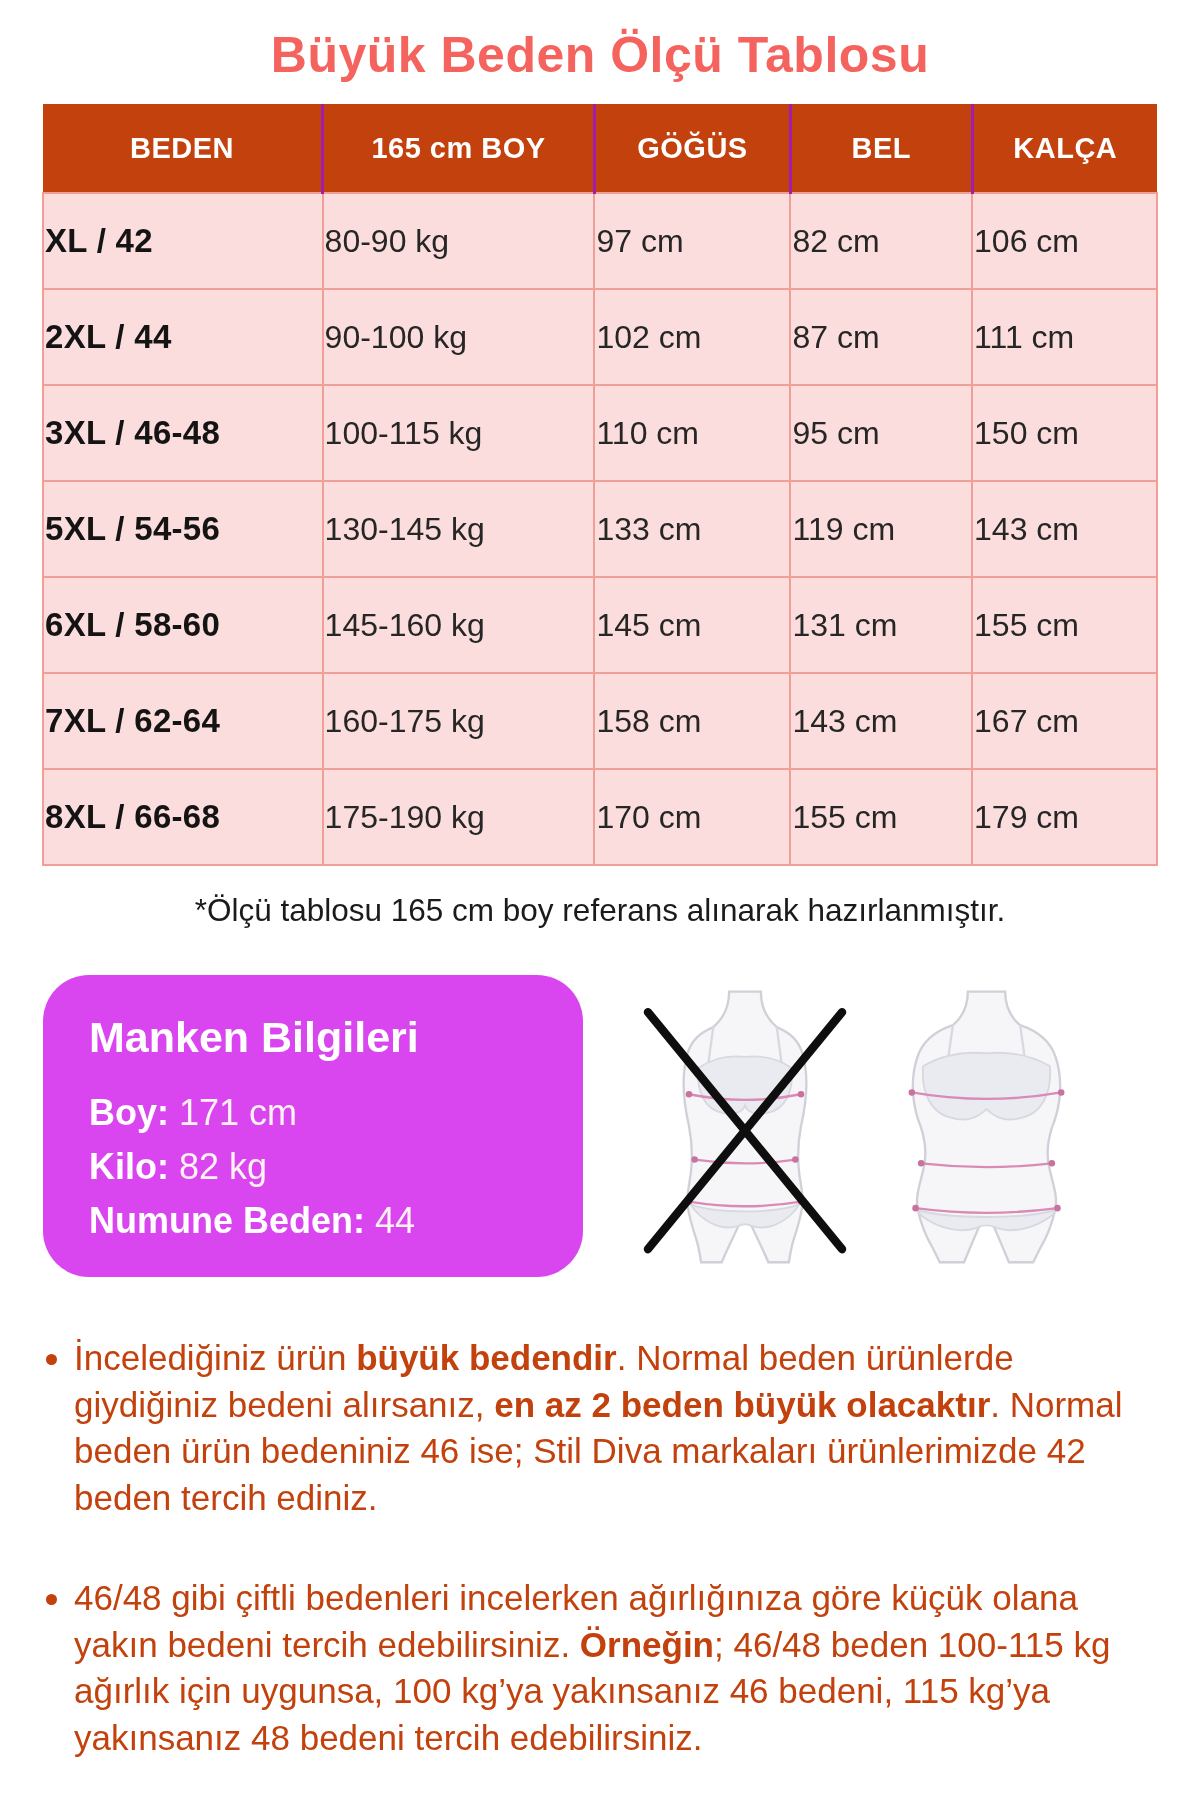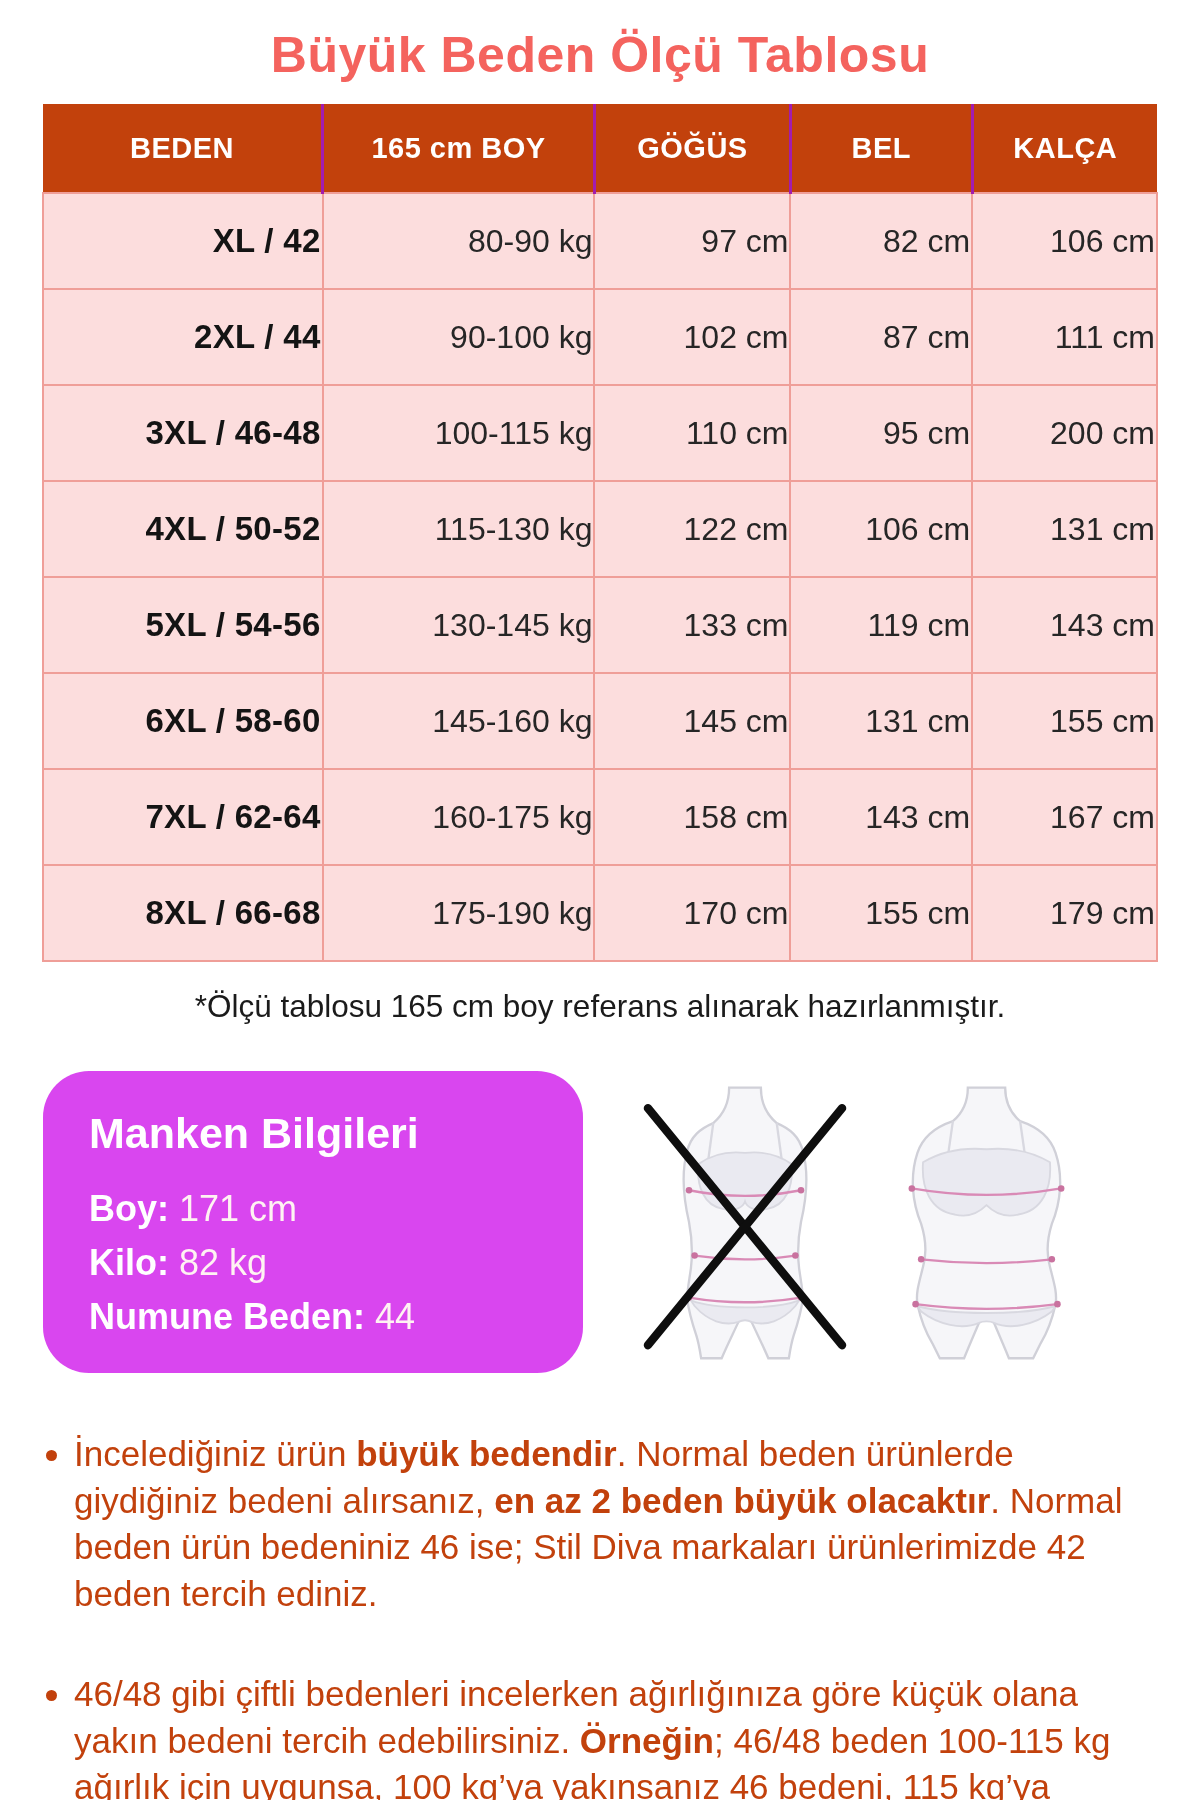--- a/index.html
+++ b/index.html
@@ -39,7 +39,7 @@
     background:#fcdddd;
     border:2px solid #ef9e98;
     height:92px;
-    text-align:right; vertical-align:middle;
+    text-align:left; vertical-align:middle;
     font-size:32px; color:#262626;
   }
   .size-table td.c-size { font-weight:700; color:#141414; font-size:33px; letter-spacing:0.3px; }

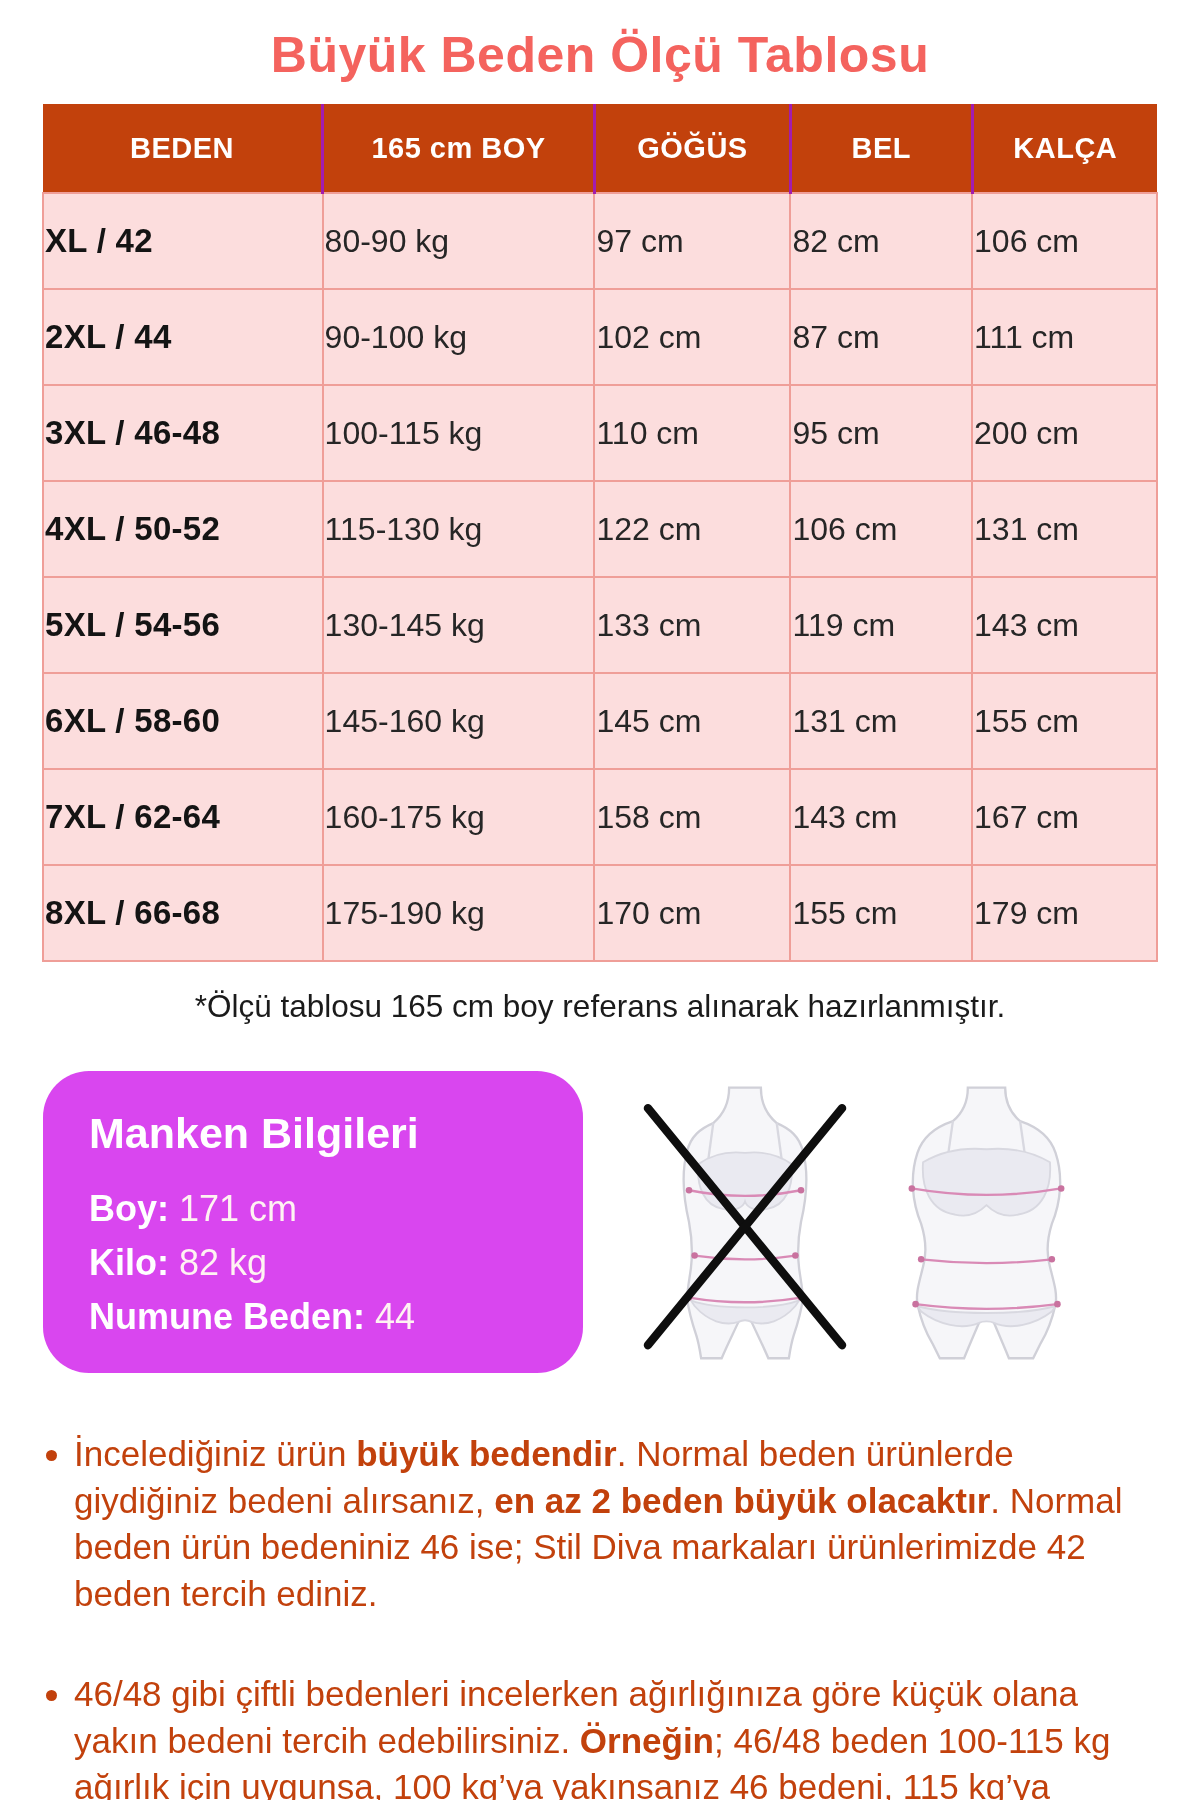--- a/index.html
+++ b/index.html
@@ -135,7 +135,7 @@
         <td>100-115 kg</td>
         <td>110 cm</td>
         <td>95 cm</td>
-        <td>200 cm</td>
+        <td>150 cm</td>
       </tr>
       <tr>
         <td class="c-size">4XL / 50-52</td>

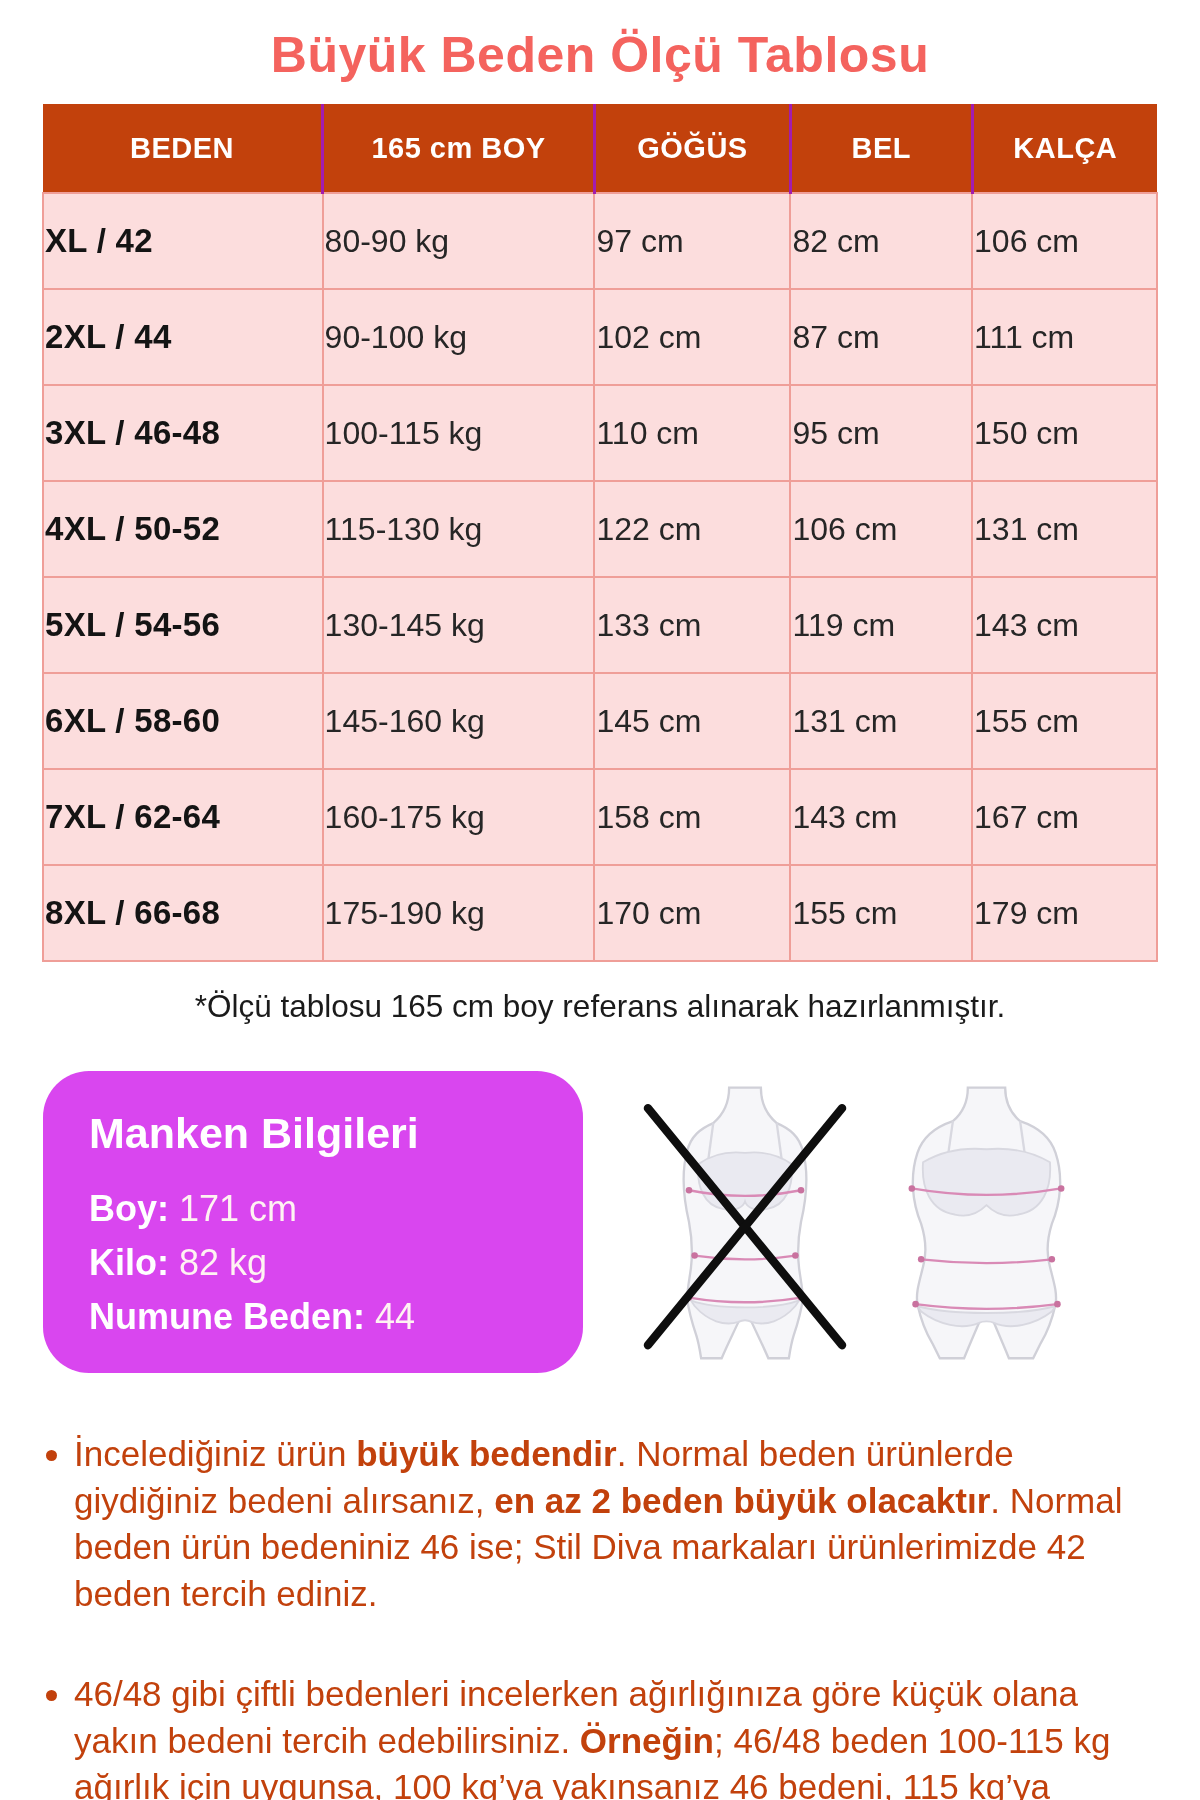--- a/index.html
+++ b/index.html
@@ -136,13 +136,6 @@
         <td>110 cm</td>
         <td>95 cm</td>
         <td>150 cm</td>
-      </tr>
-      <tr>
-        <td class="c-size">4XL / 50-52</td>
-        <td>115-130 kg</td>
-        <td>122 cm</td>
-        <td>106 cm</td>
-        <td>131 cm</td>
       </tr>
       <tr>
         <td class="c-size">5XL / 54-56</td>

